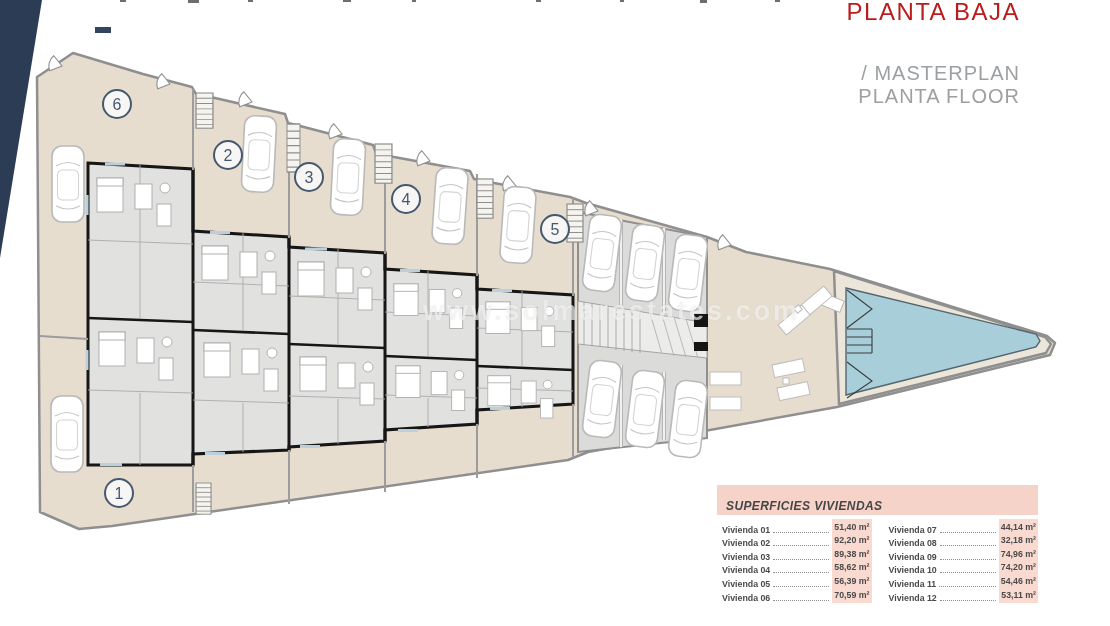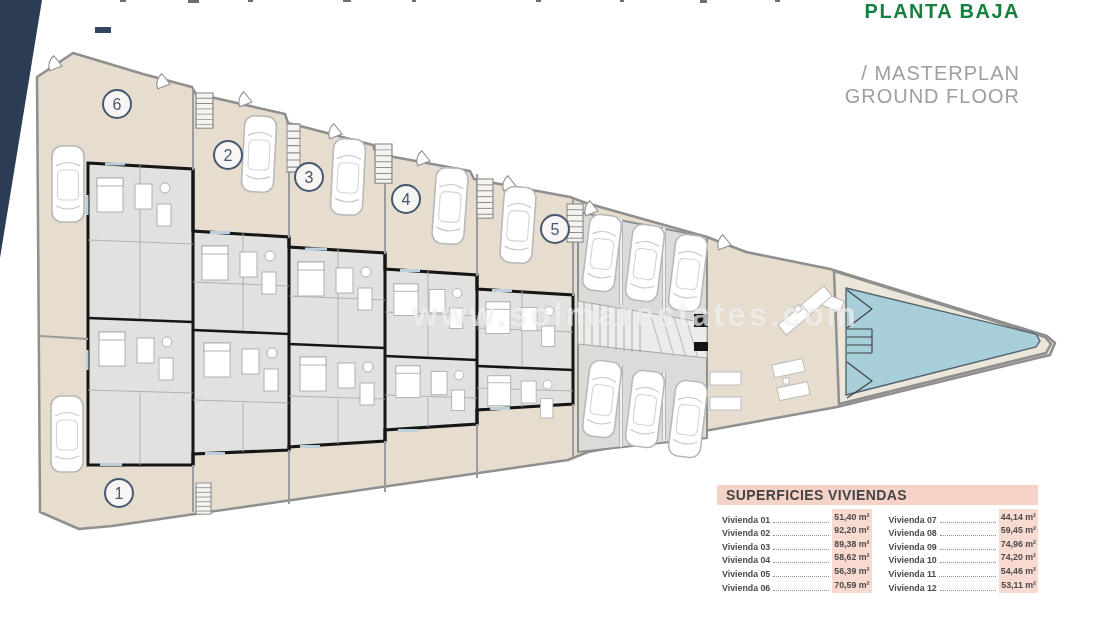--- a/index.html
+++ b/index.html
@@ -9,7 +9,7 @@
   svg{position:absolute;left:0;top:0;}
 
   .titles{position:absolute;top:1px;right:90px;text-align:right;}
-  .title-es{font-size:20px;font-weight:700;color:#15803d;letter-spacing:1.5px;line-height:21px;}
+  .title-es{font-size:24px;font-weight:400;color:#b91c1c;letter-spacing:1.5px;line-height:21px;}
   .title-en{margin-top:40px;font-size:20px;font-weight:400;color:#9da0a3;letter-spacing:1px;line-height:23px;}
 
   .watermark{position:absolute;left:412px;top:296px;font-size:33px;font-weight:bold;

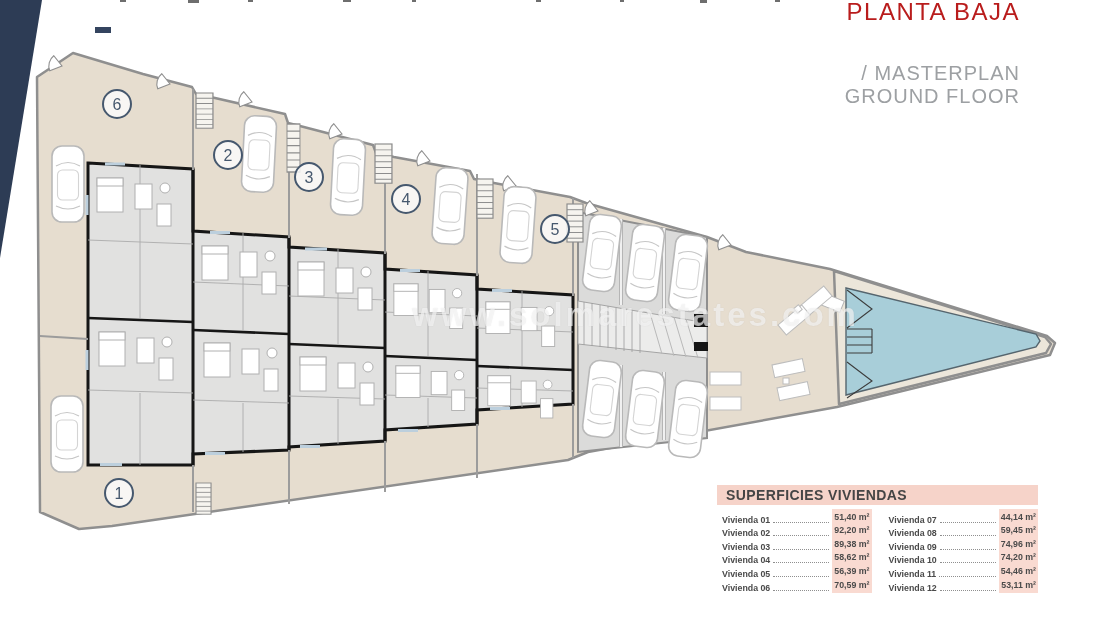--- a/index.html
+++ b/index.html
@@ -185,7 +185,7 @@
   <div class="title-es">PLANTA BAJA</div>
   <div class="title-en">
     <div>/ MASTERPLAN</div>
-    <div>GROUND FLOOR</div>
+    <div>PLANTA FLOOR</div>
   </div>
 </div>
 

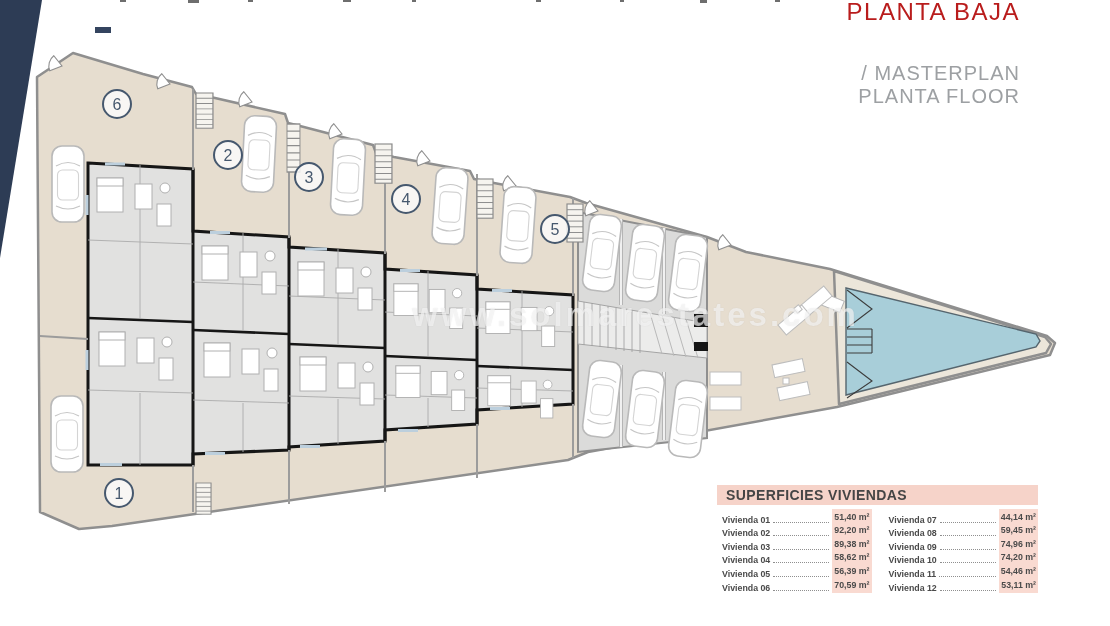--- a/index.html
+++ b/index.html
@@ -12,7 +12,7 @@
   .title-es{font-size:24px;font-weight:400;color:#b91c1c;letter-spacing:1.5px;line-height:21px;}
   .title-en{margin-top:40px;font-size:20px;font-weight:400;color:#9da0a3;letter-spacing:1px;line-height:23px;}
 
-  .watermark{position:absolute;left:412px;top:296px;font-size:33px;font-weight:bold;
+  .watermark{position:absolute;left:423px;top:296px;font-size:27px;font-weight:bold;
     letter-spacing:3px;color:rgba(255,255,255,0.62);white-space:nowrap;
     text-shadow:0 0 1px rgba(140,140,140,0.25);}
 

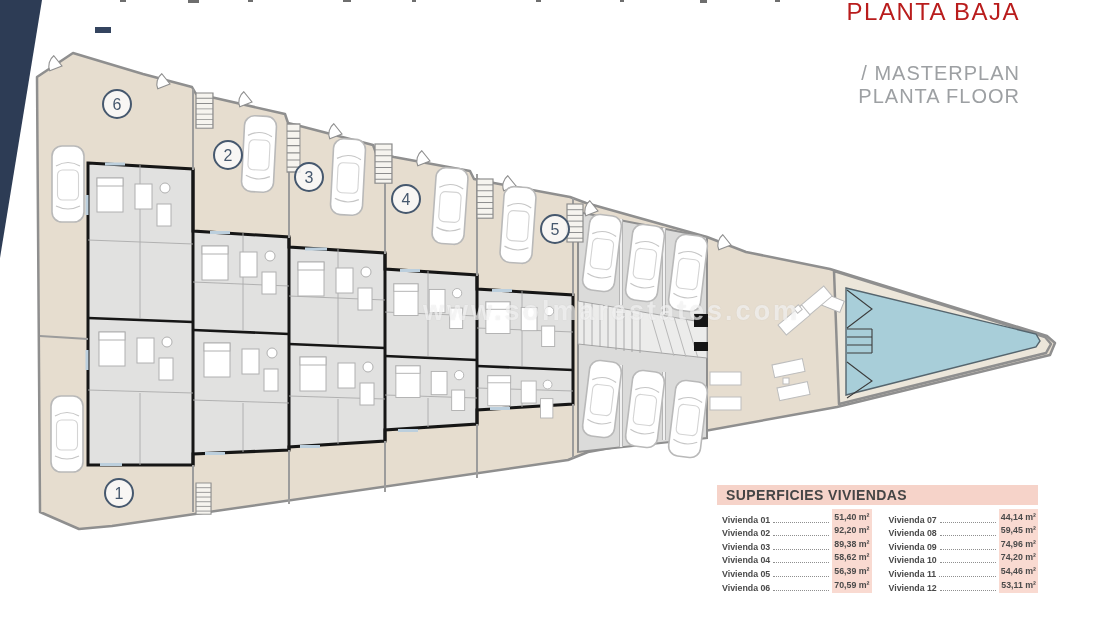--- a/index.html
+++ b/index.html
@@ -21,8 +21,8 @@
     text-align:center;box-sizing:border-box;}
 
   .areas{position:absolute;left:717px;top:485px;width:321px;}
-  .areas .hdr{background:#f6d3c9;color:#454545;font-size:14px;font-weight:bold;
-    letter-spacing:0.4px;padding:2px 0 2px 9px;}
+  .areas .hdr{background:#f6d3c9;color:#454545;font-size:12px;font-weight:bold;
+    letter-spacing:0.4px;padding:14px 0 2px 9px;font-style:italic;}
   .areas .cols{display:flex;gap:17px;margin-top:6px;padding-left:5px;align-items:center;}
   .areas .col{flex:1;}
   .arow{display:flex;align-items:flex-end;height:13.6px;font-size:8.8px;font-weight:bold;color:#4a4a4a;}

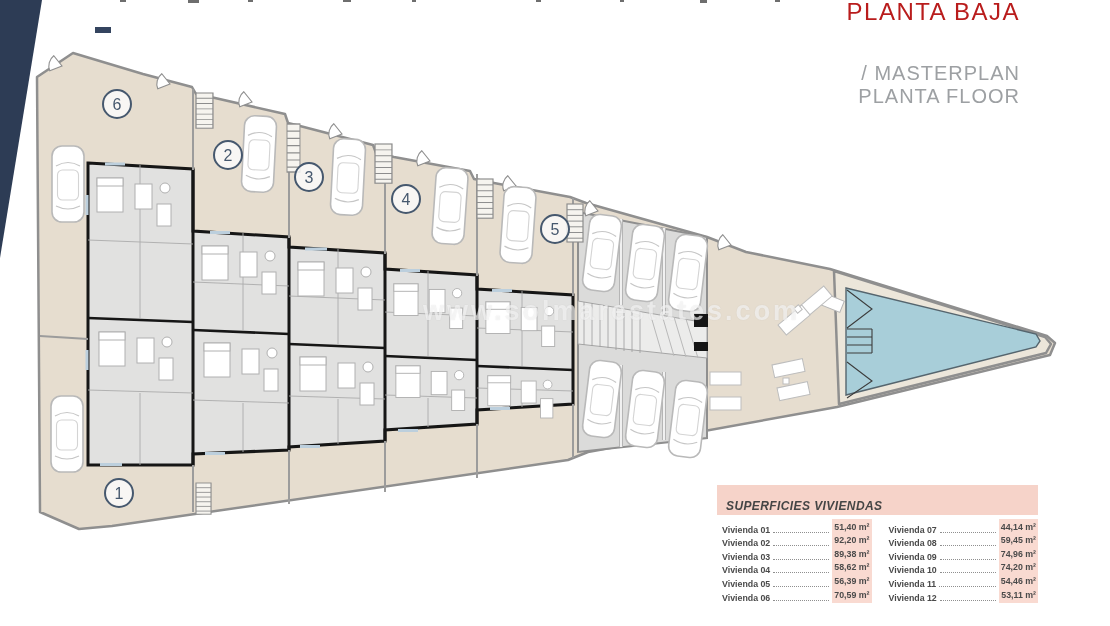--- a/index.html
+++ b/index.html
@@ -233,7 +233,7 @@
       <div class="arow">
             <span class="lbl">Vivienda 08</span>
             <span class="dots"></span>
-            <span class="val">59,45 m²</span>
+            <span class="val">32,18 m²</span>
           </div>
       <div class="arow">
             <span class="lbl">Vivienda 09</span>

